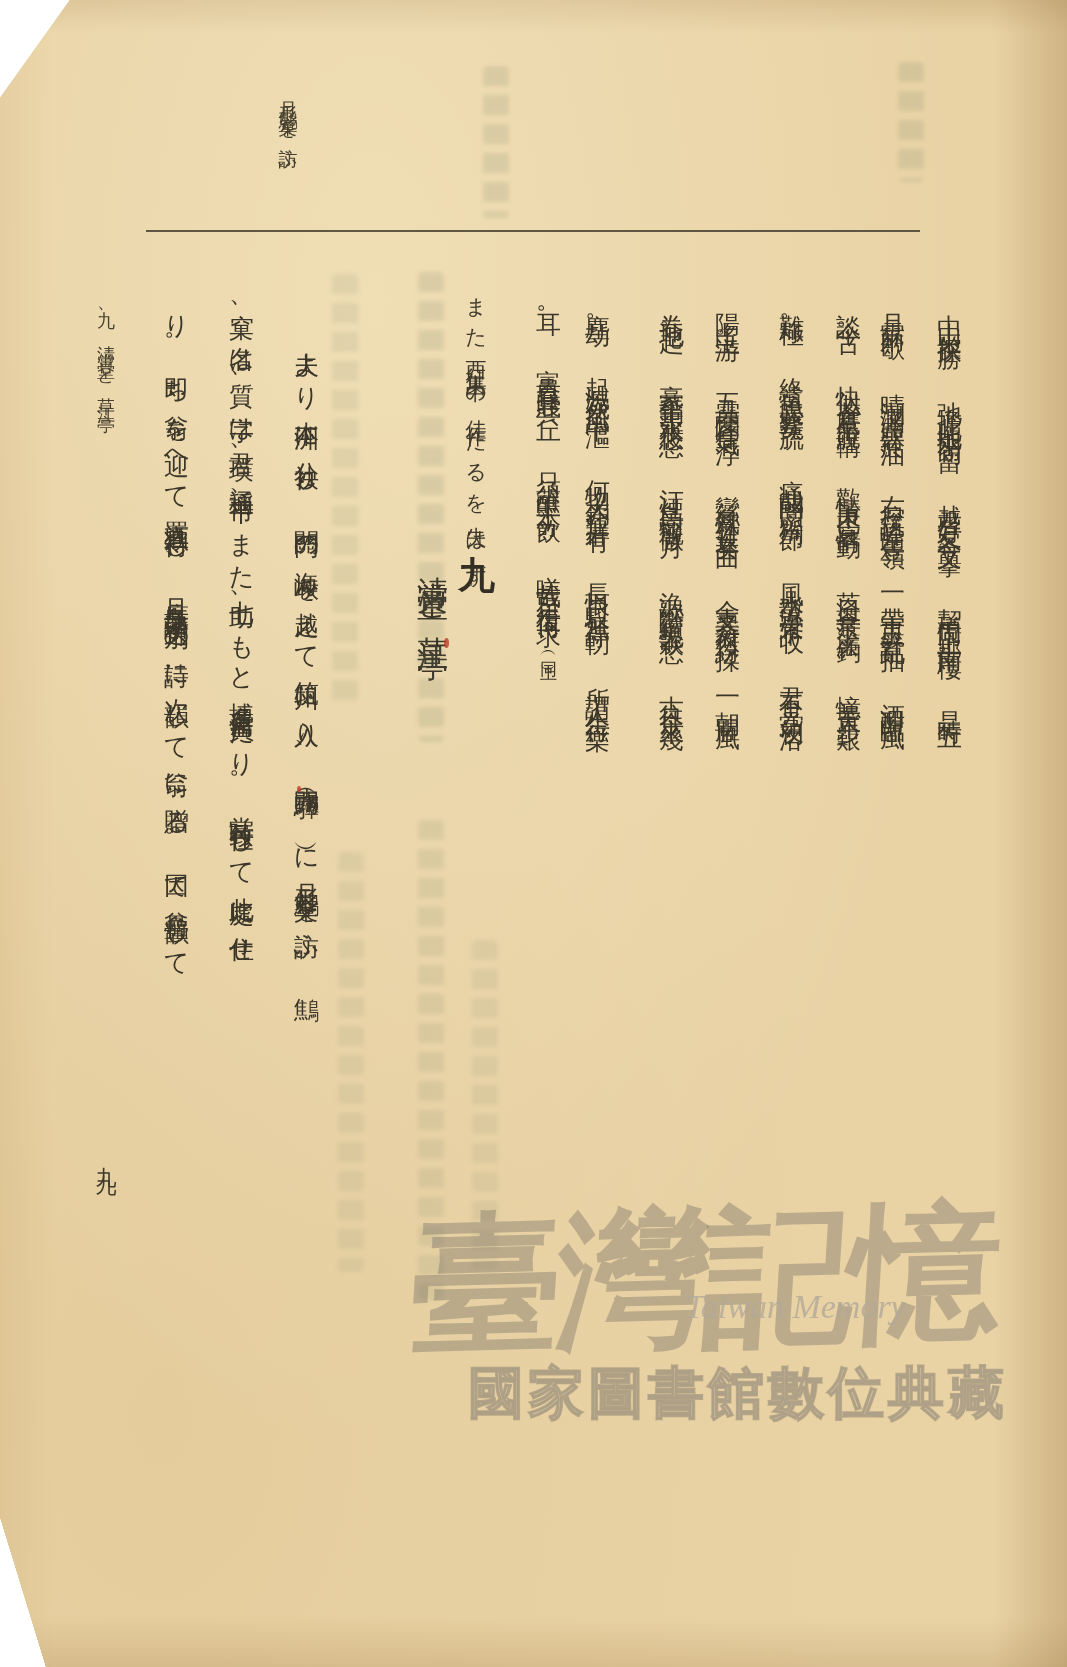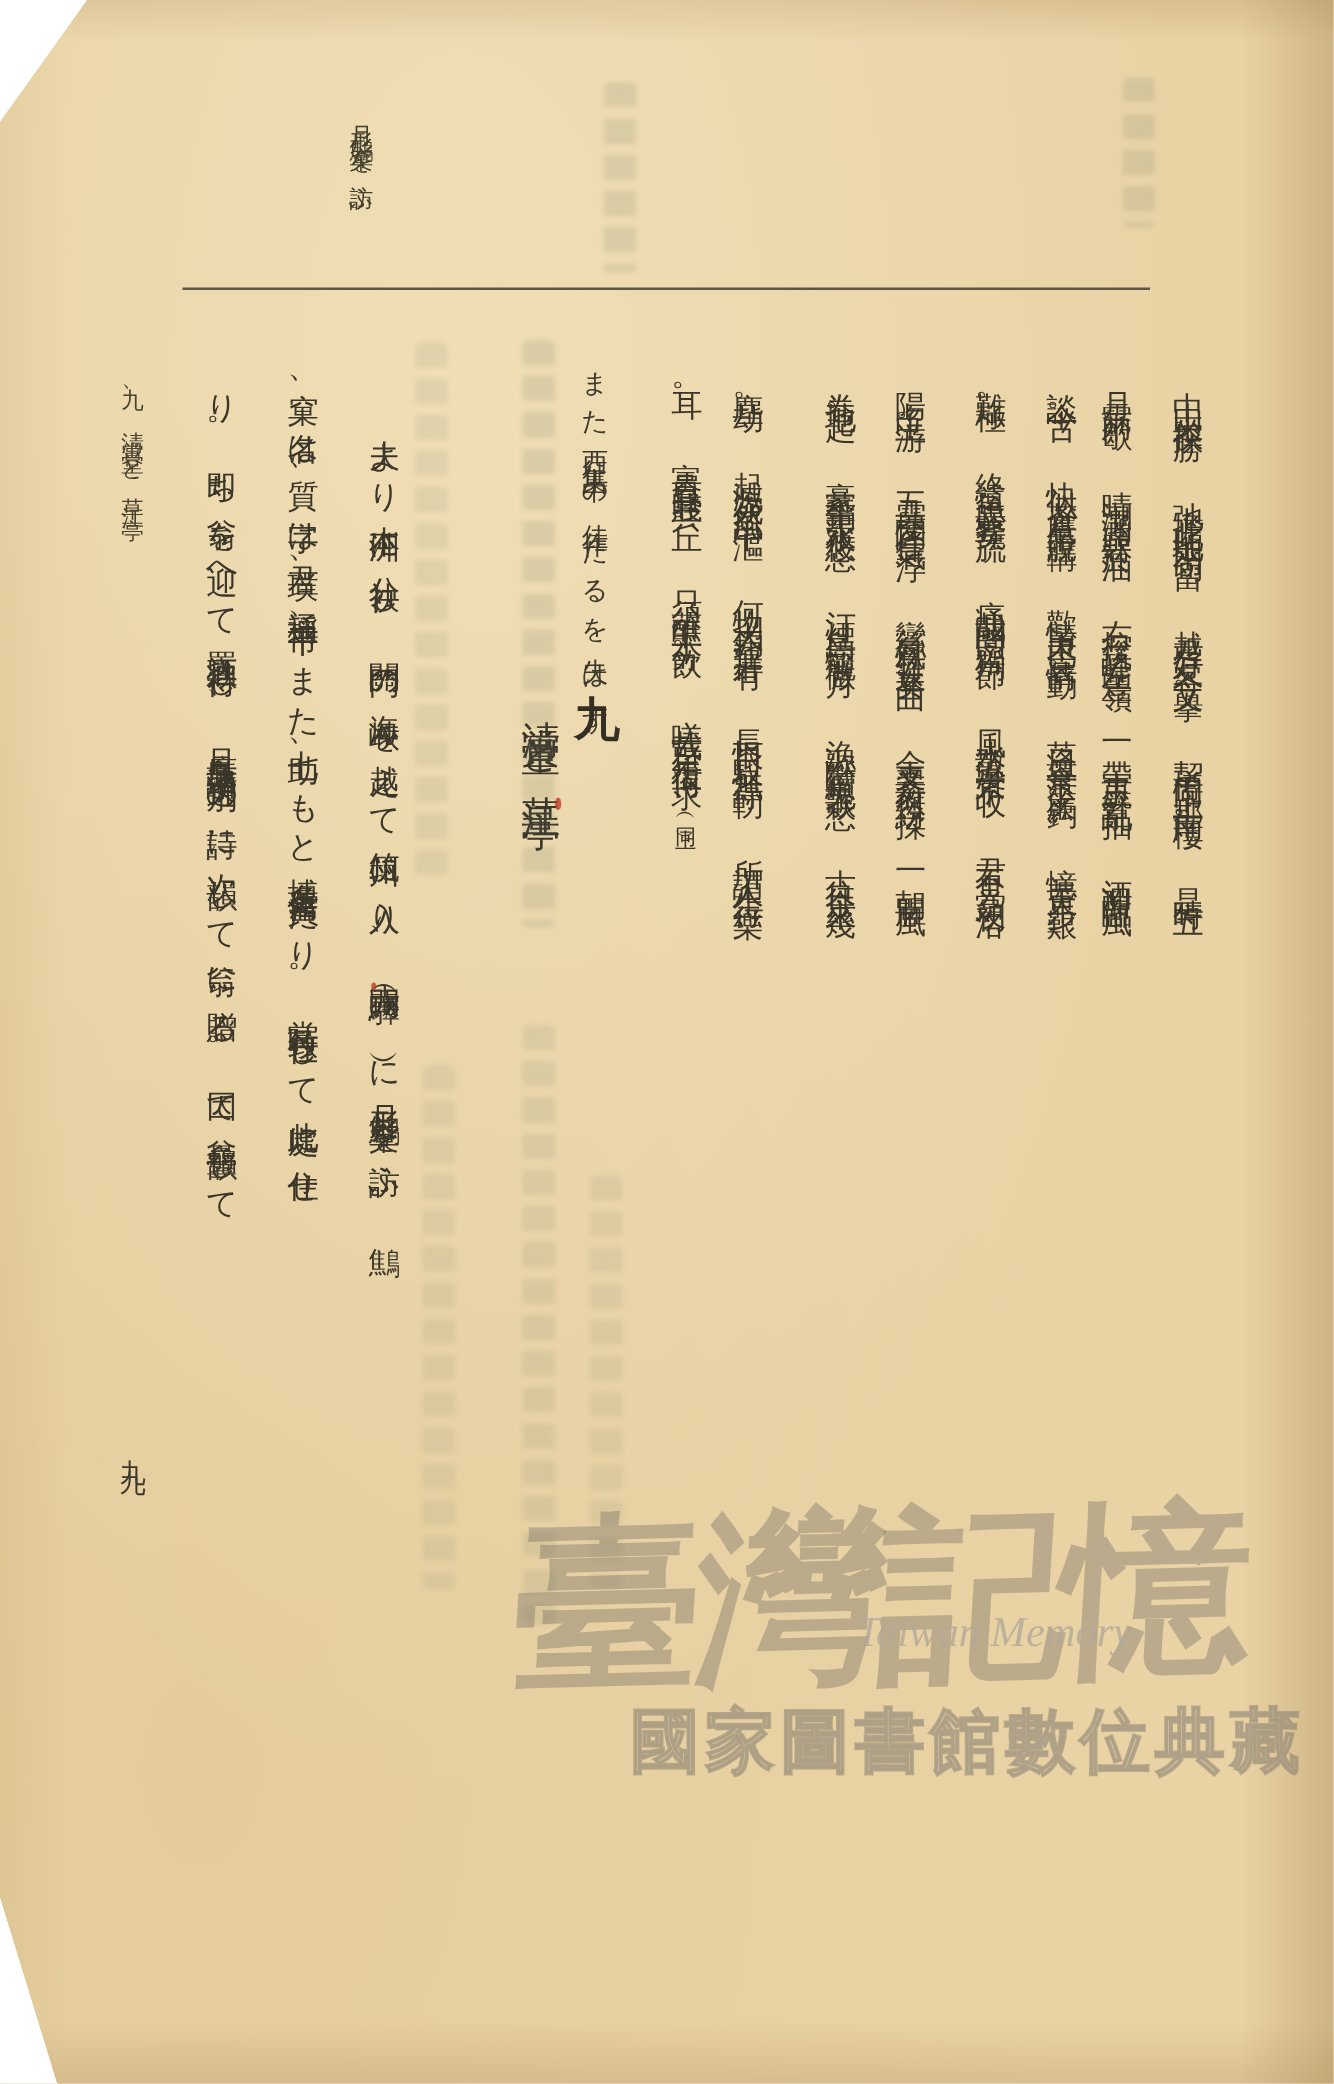--- a/index.html
+++ b/index.html
@@ -67,7 +67,7 @@
     font-family:"Liberation Serif", serif;}
   .wm-inst{
     left:468px;top:1356px;font-size:56px;font-weight:bold;letter-spacing:4px;
-    color:rgba(170,162,148,0.34);margin-left:36px;-webkit-text-stroke:1.5px rgba(120,113,100,0.40);
+    color:rgba(170,162,148,0.34);-webkit-text-stroke:1.5px rgba(120,113,100,0.40);
   }
   .textlayer{position:absolute;inset:0;z-index:2;}
   .artifacts{position:absolute;inset:0;z-index:3;}

